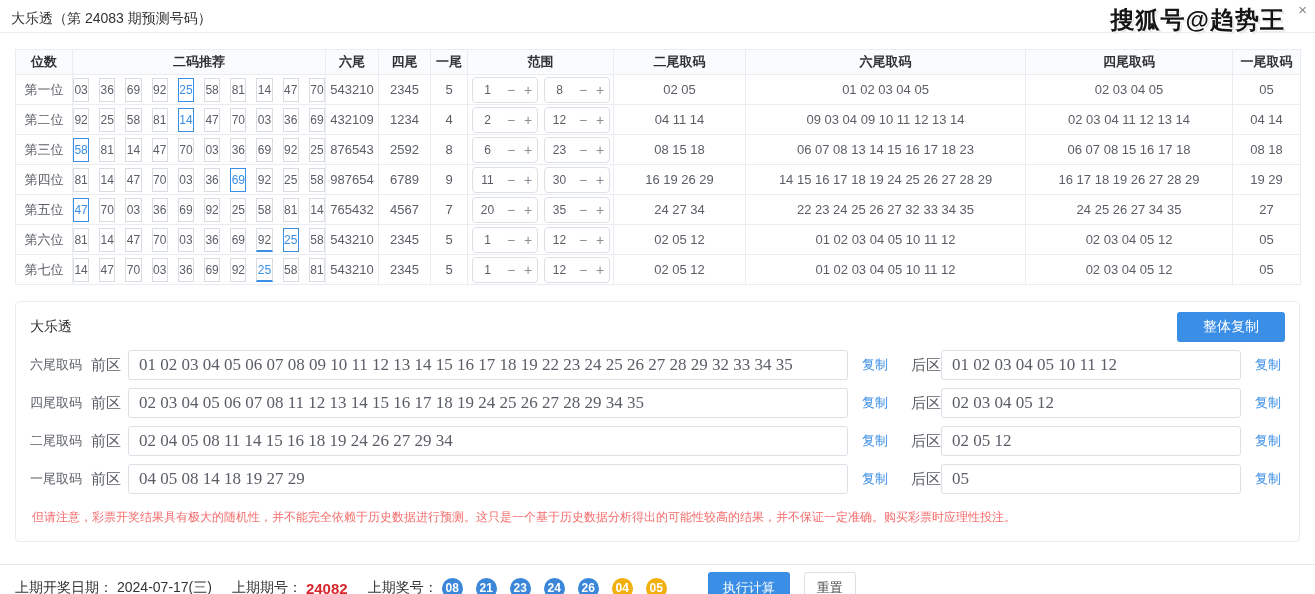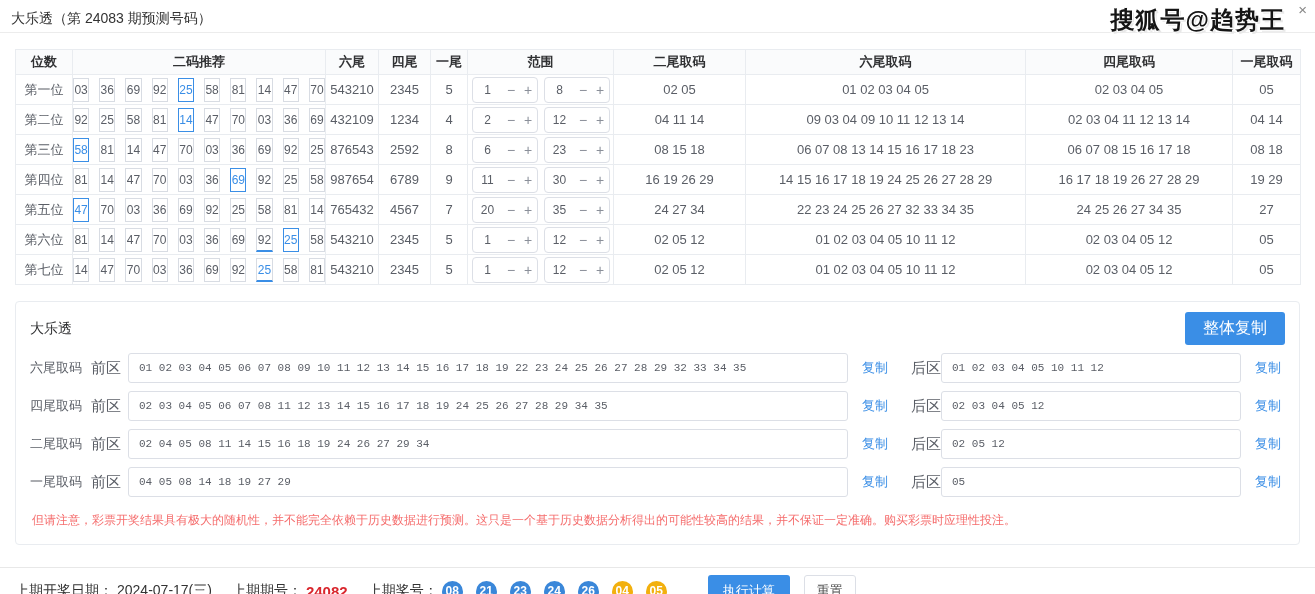--- a/index.html
+++ b/index.html
@@ -32,8 +32,8 @@
   .panel { margin:16px 15px 0; border:1px solid #e9ecf0; border-radius:4px; padding:10px 14px; }
   .panel-head { display:flex; justify-content:space-between; align-items:center; }
   .panel-title { font-size:14px; color:#303133; }
-  .copy-all { background:#3a8ee6; color:#fff; border:none; border-radius:3px; font-size:16px;
-              padding:6px 18px; cursor:pointer; font-family:Liberation Serif, serif; }
+  .copy-all { background:#3a8ee6; color:#fff; border:none; border-radius:3px; font-size:14px;
+              padding:6px 26px; cursor:pointer; font-family:Liberation Serif, serif; }
   .panel-row { display:flex; align-items:center; margin-top:8px; }
   .p-name { font-size:13px; color:#5a5e66; white-space:nowrap; }
   .p-zone { font-size:15px; color:#5a5e66; margin-left:9px; white-space:nowrap; }

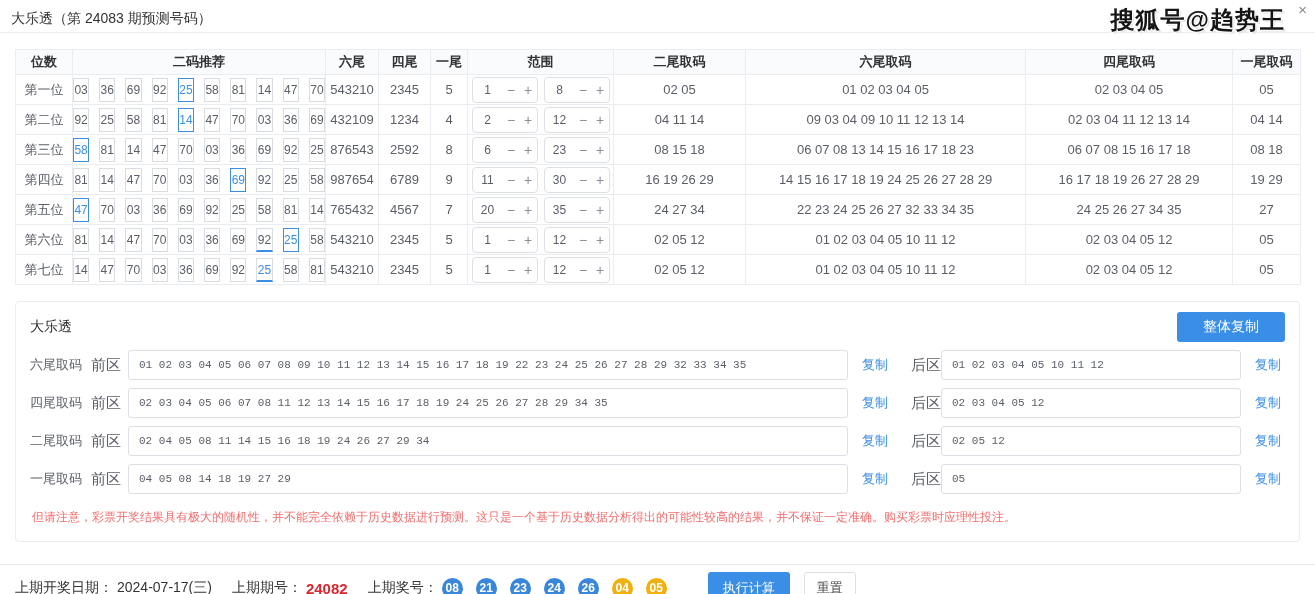--- a/index.html
+++ b/index.html
@@ -37,8 +37,8 @@
   .panel-row { display:flex; align-items:center; margin-top:8px; }
   .p-name { font-size:13px; color:#5a5e66; white-space:nowrap; }
   .p-zone { font-size:15px; color:#5a5e66; margin-left:9px; white-space:nowrap; }
-  .p-input { height:30px; border:1px solid #dcdfe6; border-radius:3px; font-size:11px; color:#5a5e66;
-             padding:0 10px; outline:none; font-family:Liberation Mono, monospace; background:#fff; }
+  .p-input { height:30px; border:1px solid #dcdfe6; border-radius:3px; font-size:17px; color:#5a5e66;
+             padding:0 10px; outline:none; font-family:Liberation Serif, serif; background:#fff; }
   .front-input { flex:1; margin-left:7px; }
   .back-input { width:300px; }
   .copy-link { color:#3a8ee6; font-size:13px; margin:0 14px; cursor:pointer; white-space:nowrap; }

